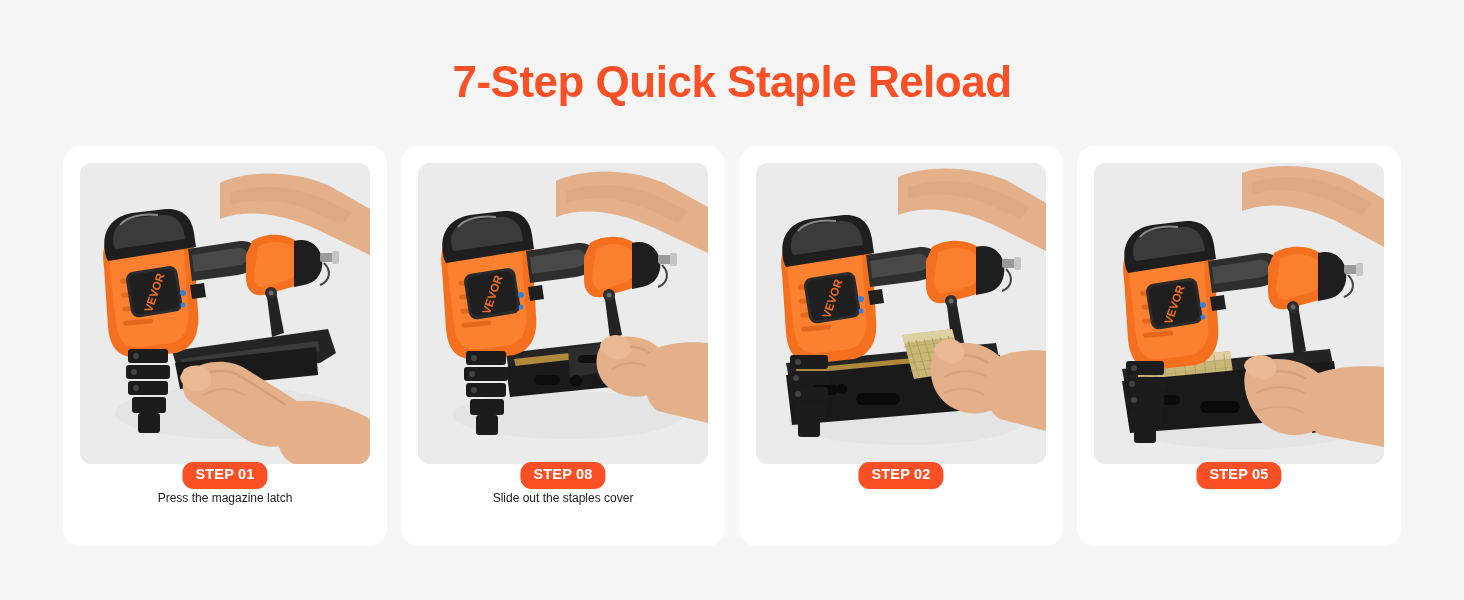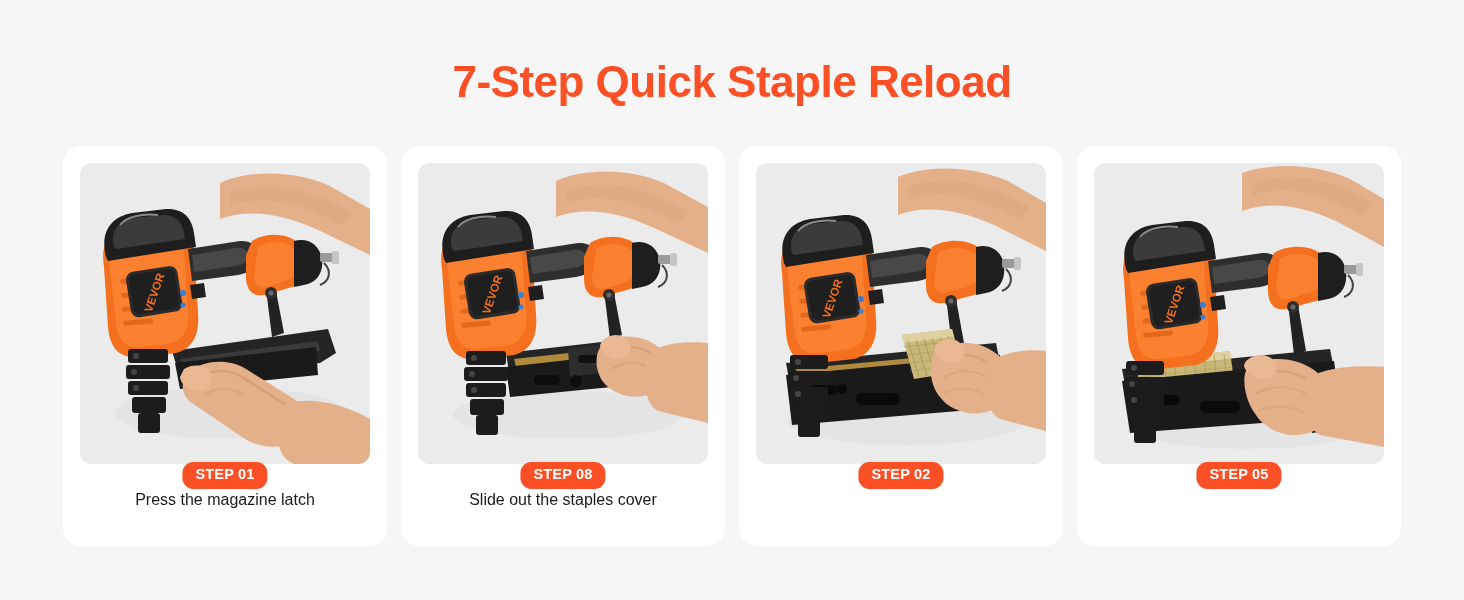--- a/index.html
+++ b/index.html
@@ -57,7 +57,7 @@
   .caption {
     position: absolute; top: 345px; left: 0; width: 100%;
     text-align: center;
-    font-size: 16px;
+    font-size: 12px;
     color: #1b1b1b;
     font-weight: 400;
     padding: 0 8px;

